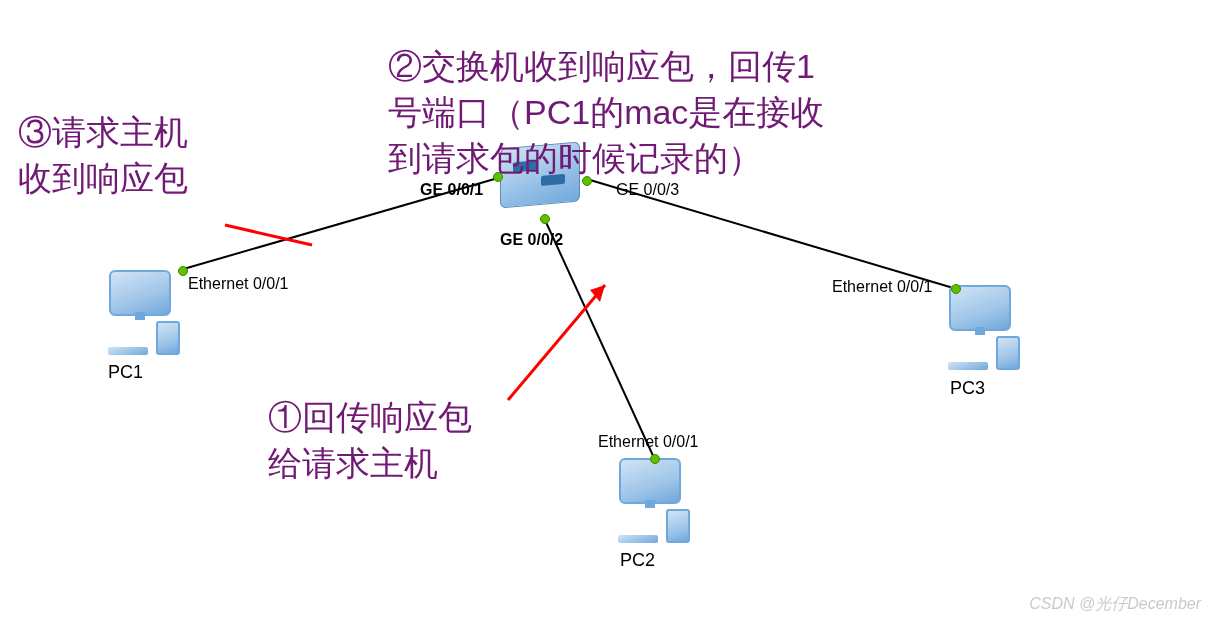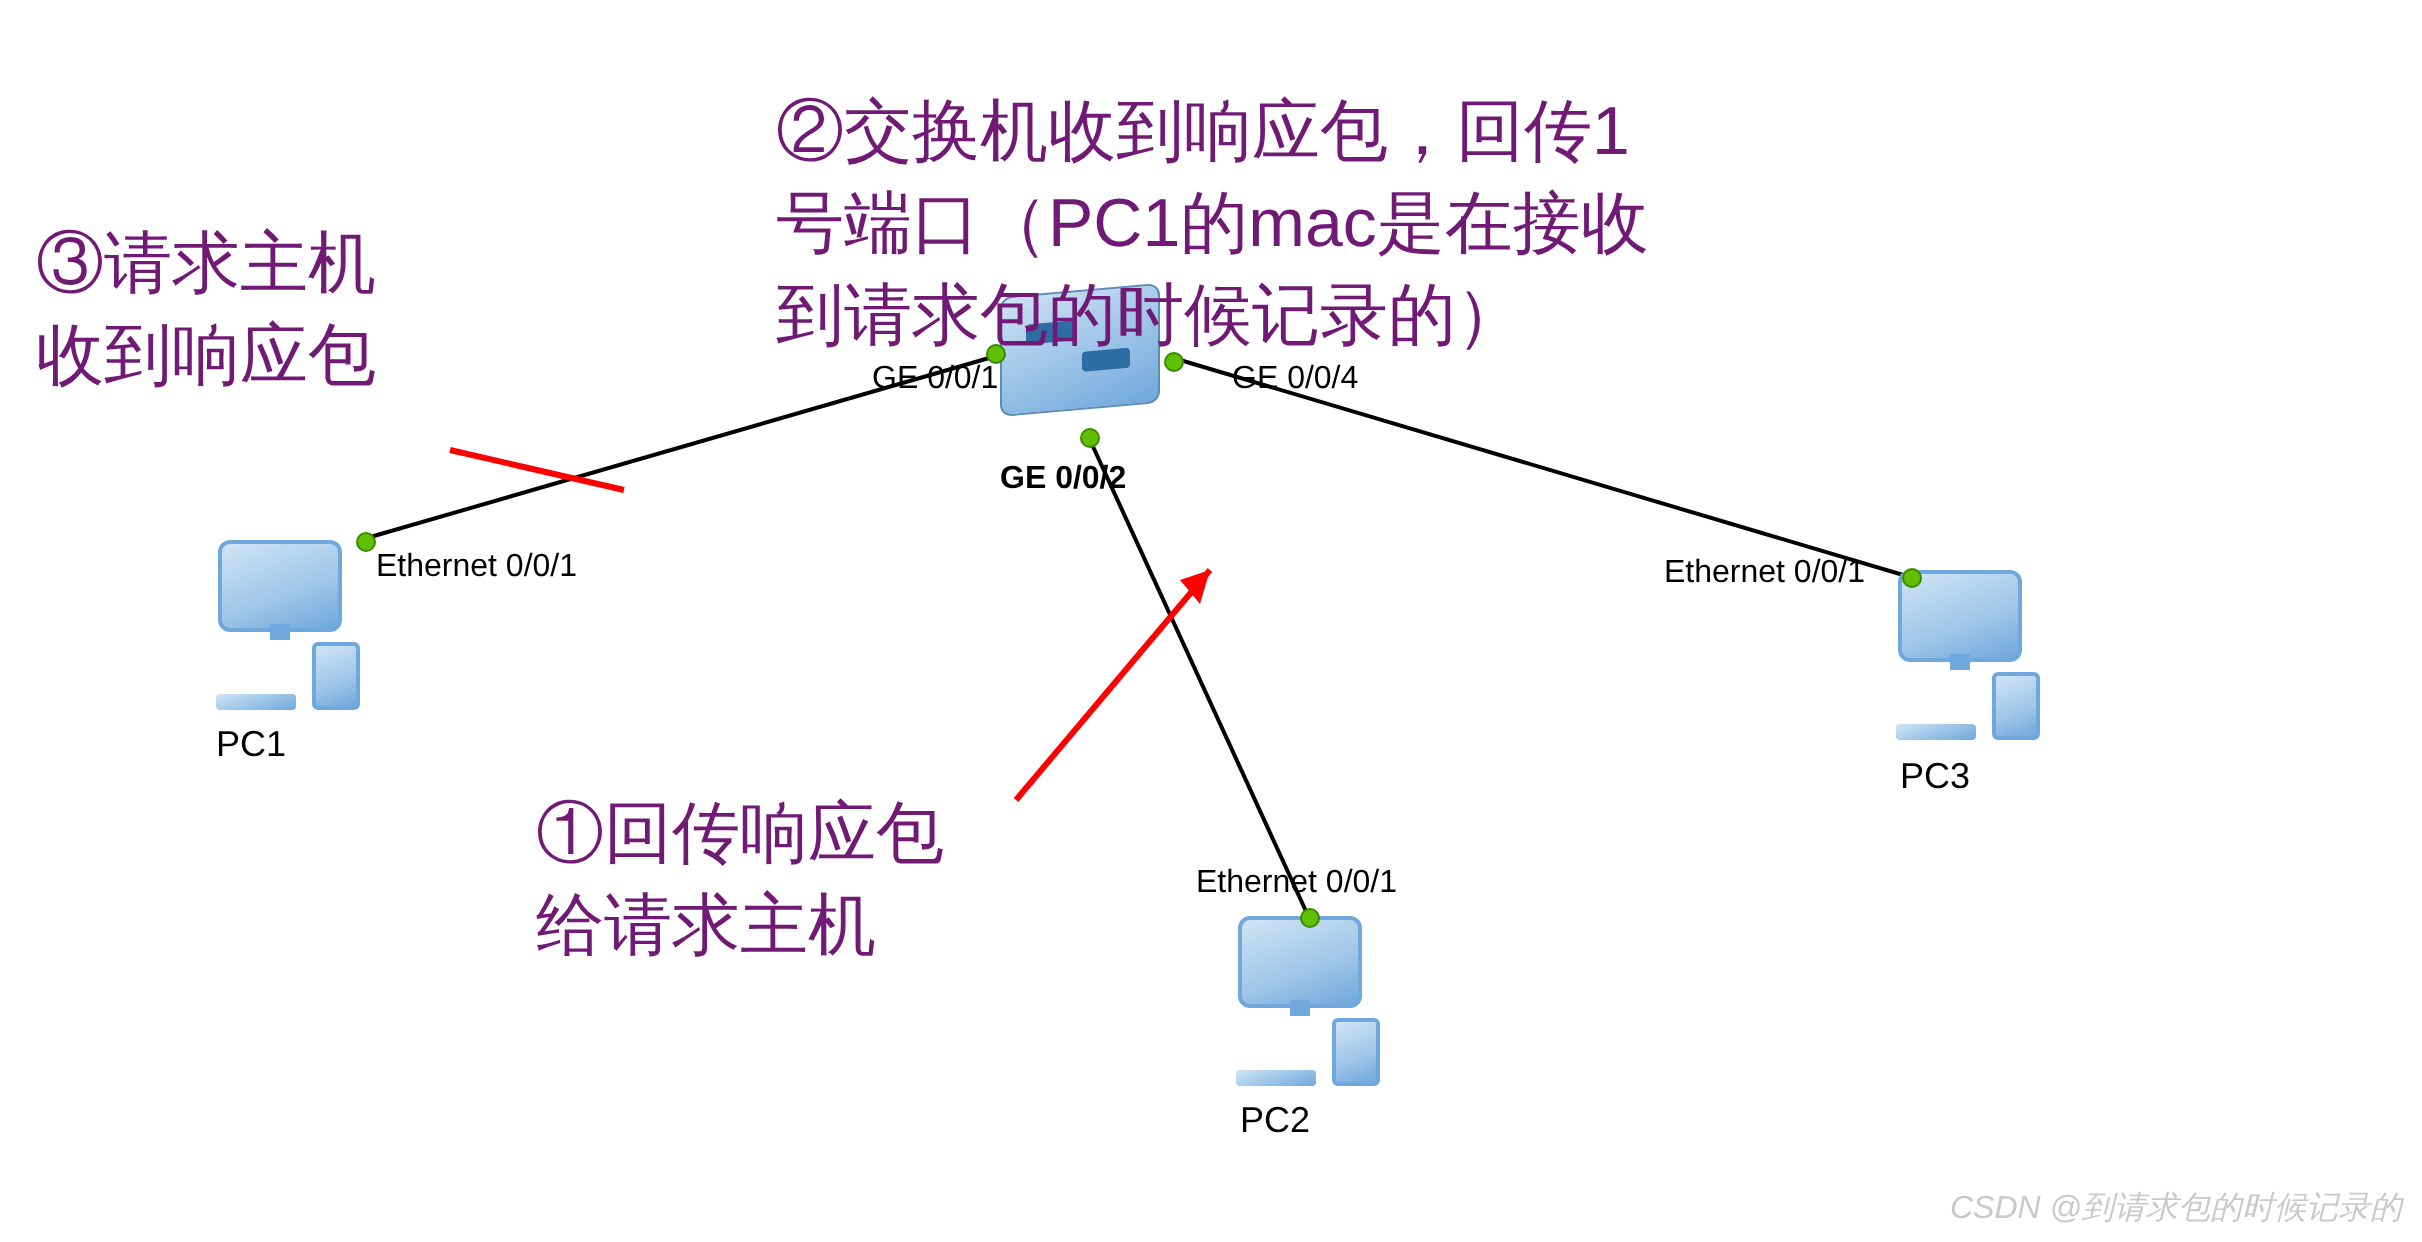--- a/index.html
+++ b/index.html
@@ -151,7 +151,7 @@
 <div class="port-label" style="left:188px; top:275px;">Ethernet 0/0/1</div>
 <div class="port-label" style="left:598px; top:433px;">Ethernet 0/0/1</div>
 <div class="port-label" style="left:832px; top:278px;">Ethernet 0/0/1</div>
-<div class="port-label" style="left:436px; top:181px;">GE 0/0/1</div>
+<div class="port-label" style="left:420px; top:181px;font-weight:bold;">GE 0/0/1</div>
 <div class="port-label" style="left:500px; top:231px;font-weight:bold;">GE 0/0/2</div>
 <div class="port-label" style="left:616px; top:181px;">GE 0/0/4</div>
 

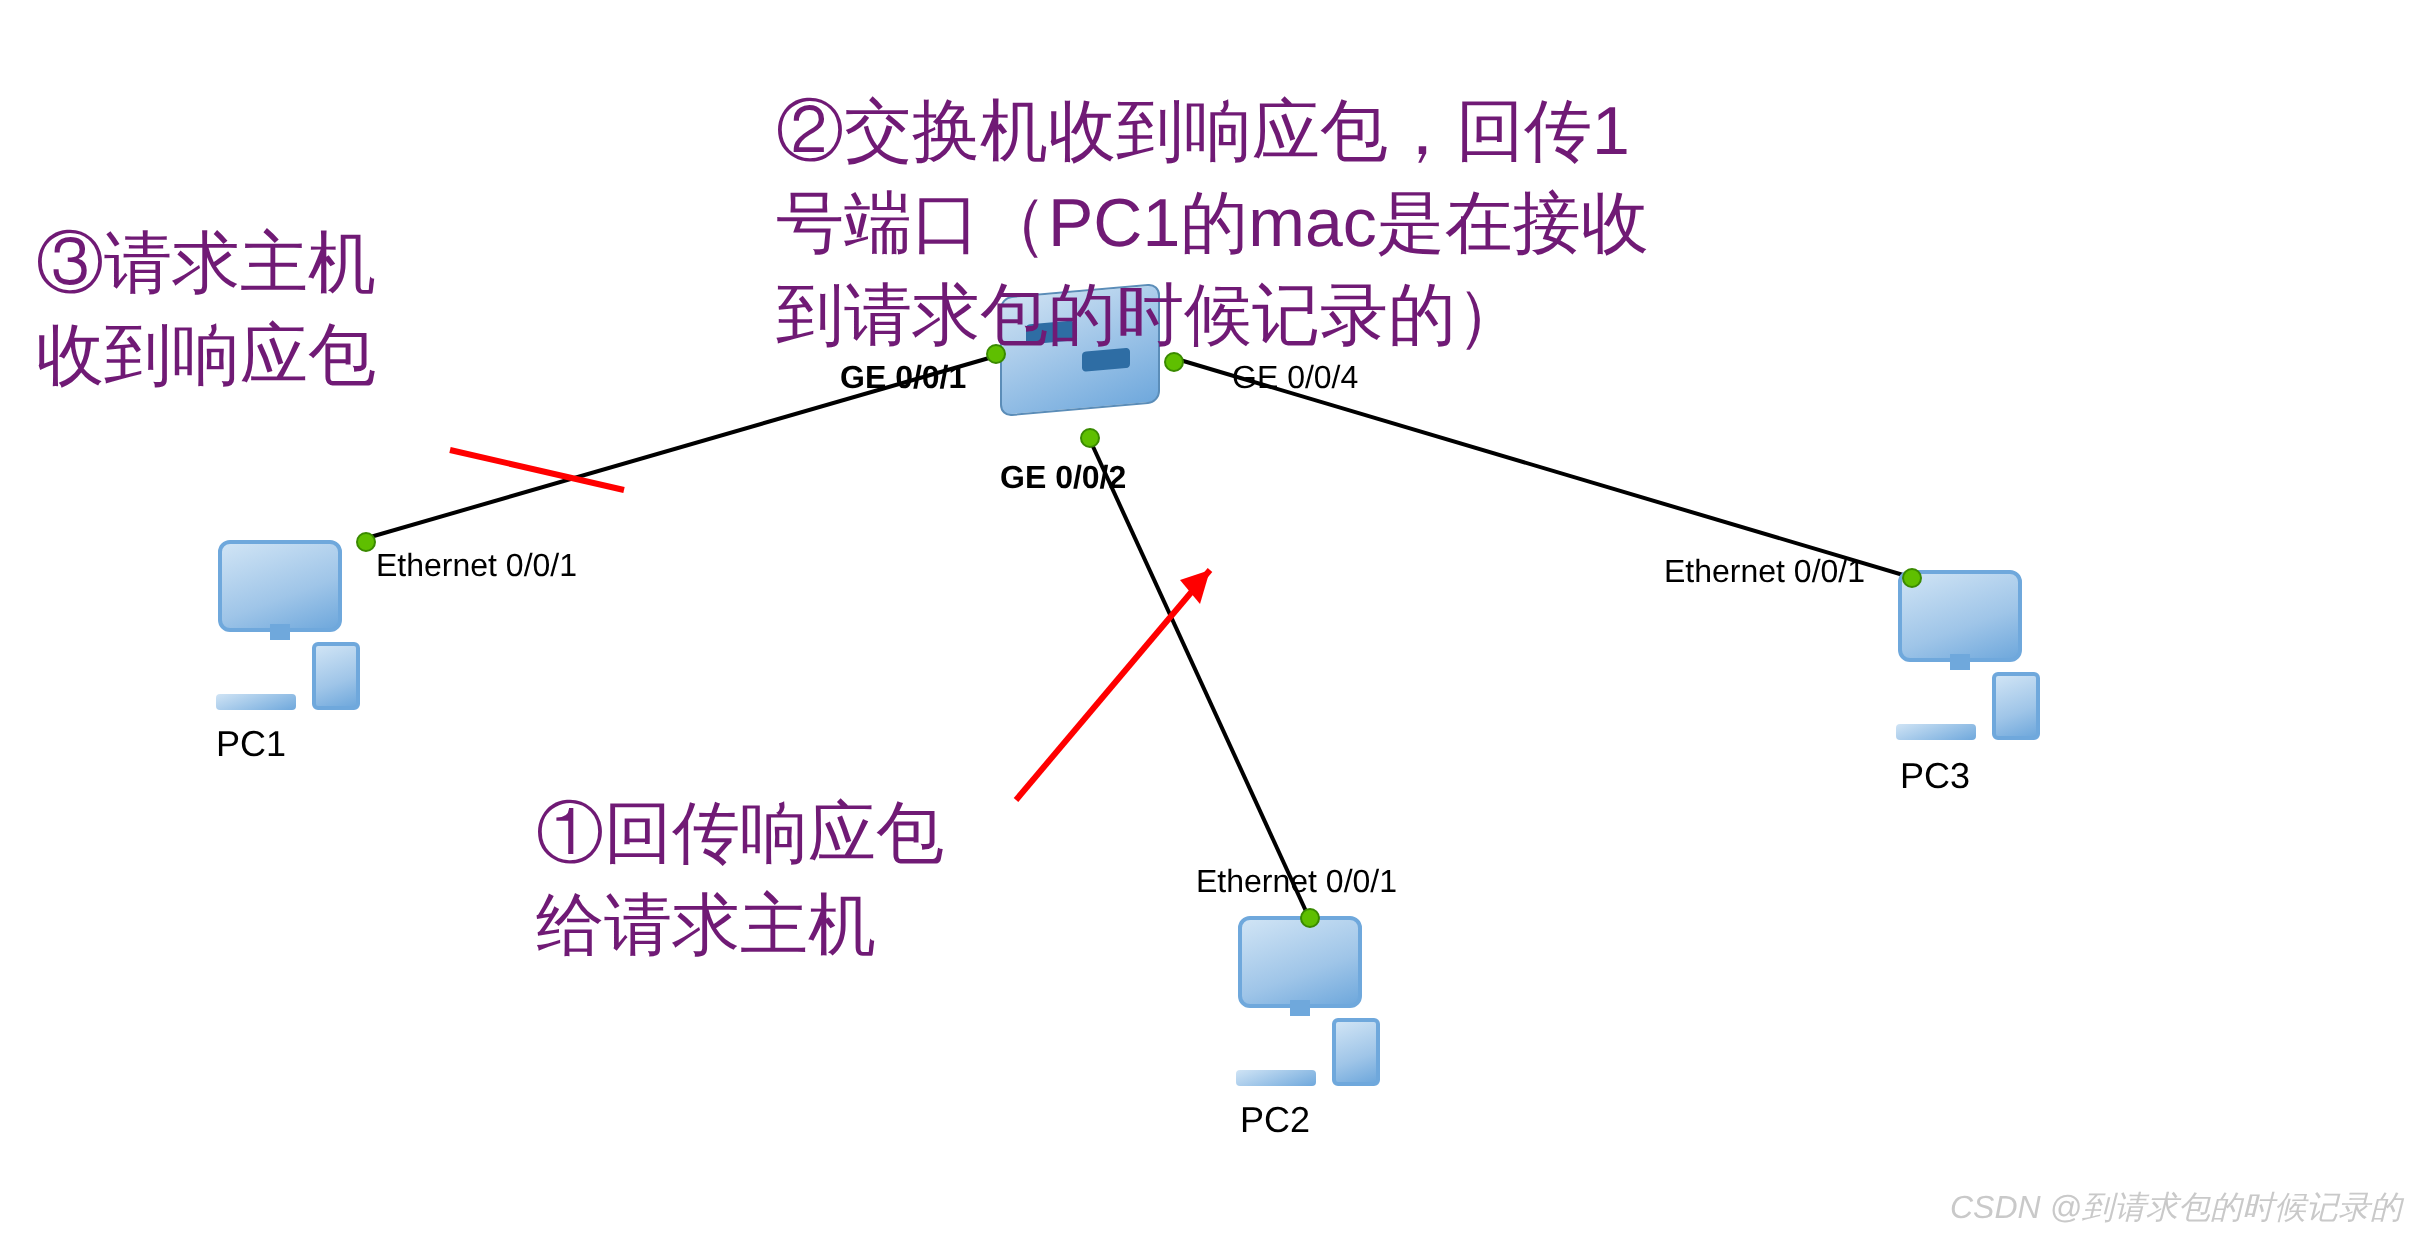--- a/index.html
+++ b/index.html
@@ -153,7 +153,7 @@
 <div class="port-label" style="left:832px; top:278px;">Ethernet 0/0/1</div>
 <div class="port-label" style="left:420px; top:181px;font-weight:bold;">GE 0/0/1</div>
 <div class="port-label" style="left:500px; top:231px;font-weight:bold;">GE 0/0/2</div>
-<div class="port-label" style="left:616px; top:181px;">GE 0/0/4</div>
+<div class="port-label" style="left:616px; top:181px;">GE 0/0/3</div>
 
 <div class="annotation" style="left:18px; top:110px;">③请求主机<br>收到响应包</div>
 <div class="annotation" style="left:388px; top:44px;">②交换机收到响应包，回传1<br>号端口（PC1的mac是在接收<br>到请求包的时候记录的）</div>

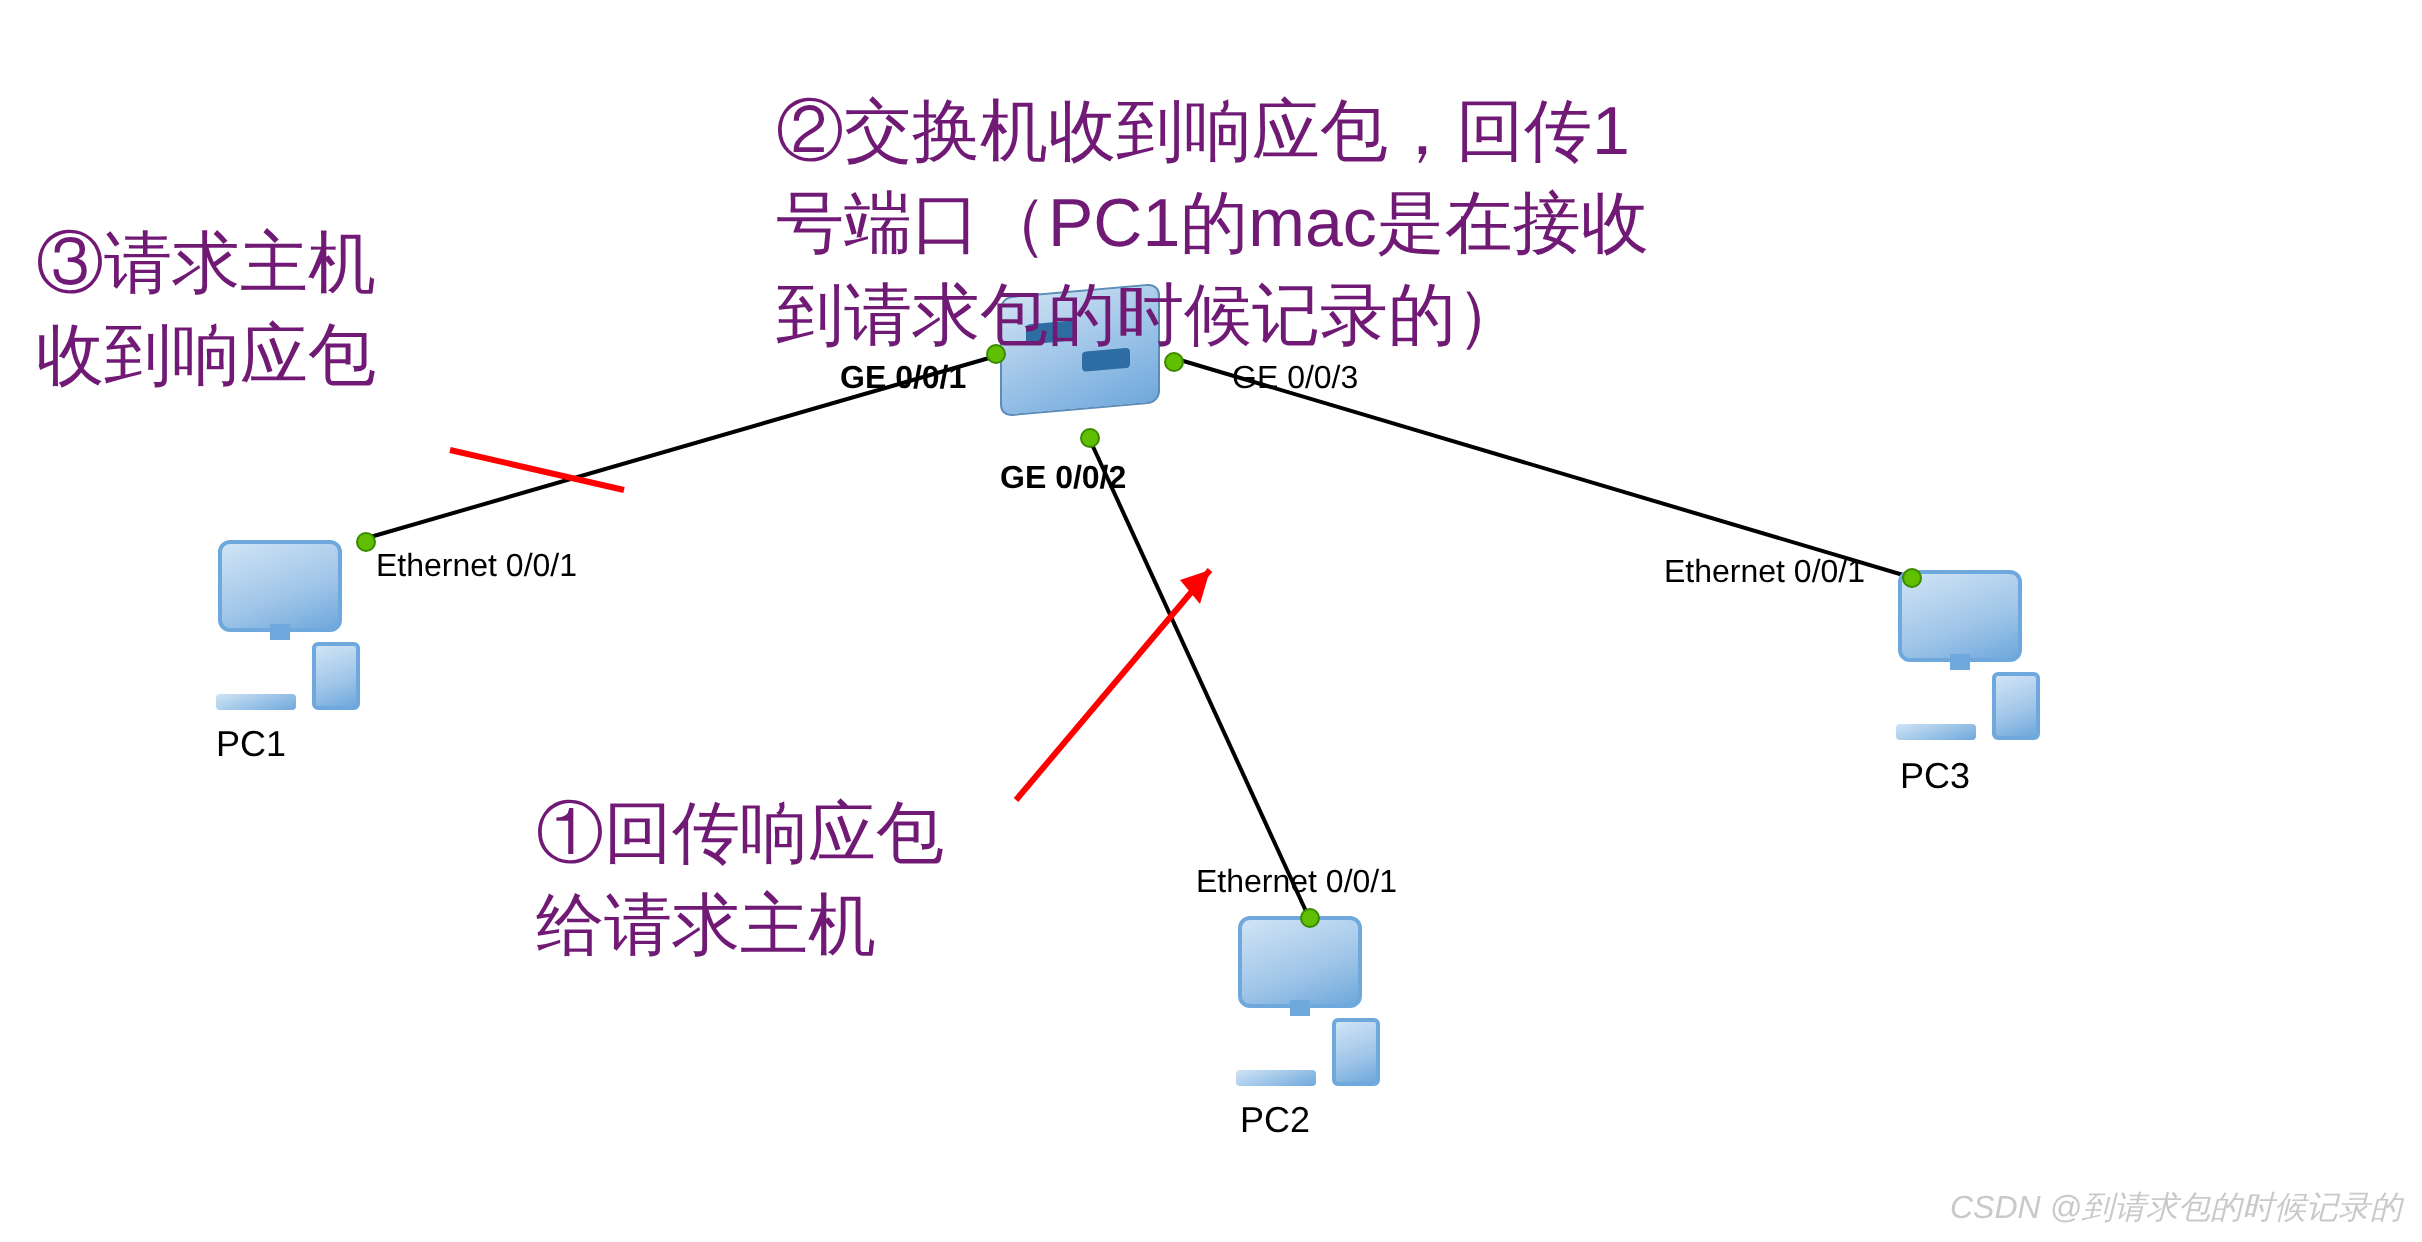--- a/index.html
+++ b/index.html
@@ -159,6 +159,6 @@
 <div class="annotation" style="left:388px; top:44px;">②交换机收到响应包，回传1<br>号端口（PC1的mac是在接收<br>到请求包的时候记录的）</div>
 <div class="annotation" style="left:268px; top:395px;">①回传响应包<br>给请求主机</div>
 
-<div class="watermark">CSDN @到请求包的时候记录的</div>
+<div class="watermark">CSDN @光仔December</div>
 
 </body></html>

